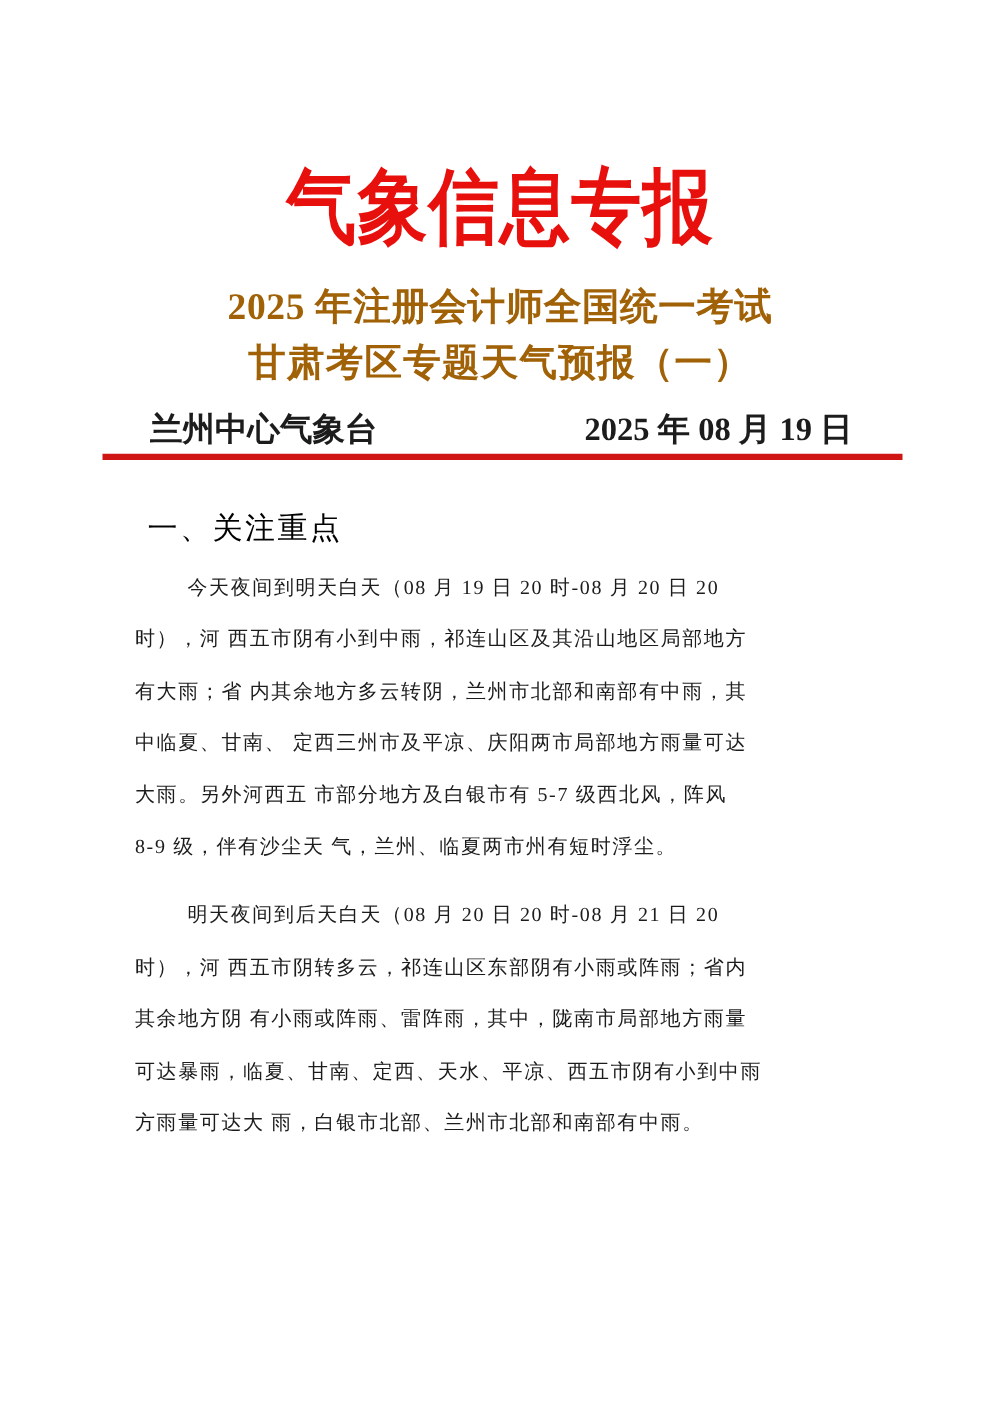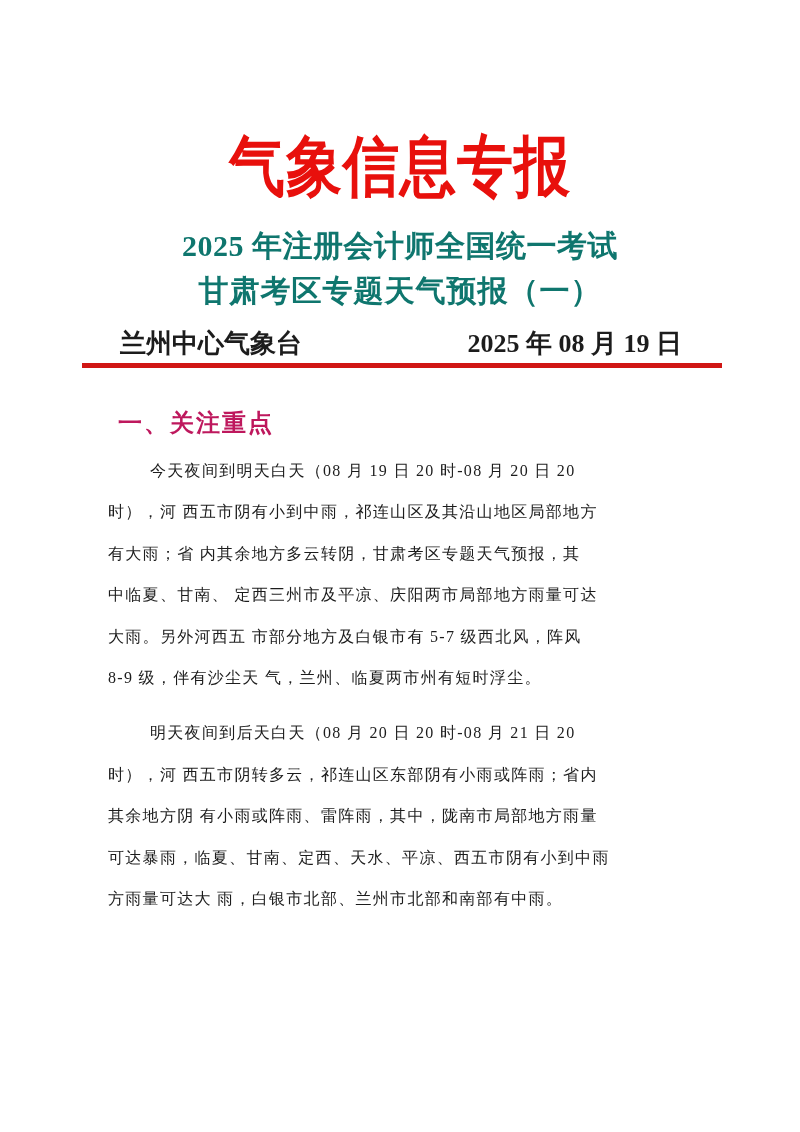--- a/index.html
+++ b/index.html
@@ -31,7 +31,7 @@
   .subtitle {
     text-align: center;
     font-weight: bold;
-    color: #0f766e;
+    color: #a16207;
     font-size: 30px;
   }
   .subtitle.s1 { margin-top: 14px; line-height: 44px; letter-spacing: 0.5px; }

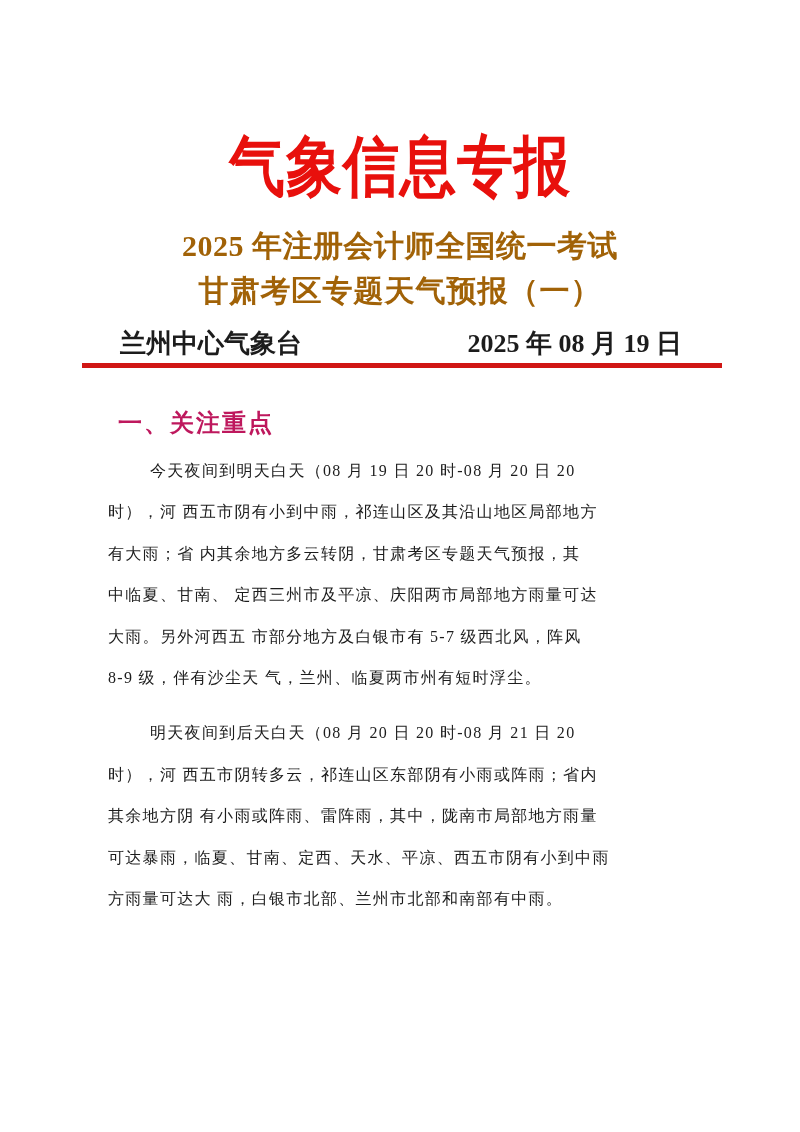--- a/index.html
+++ b/index.html
@@ -53,10 +53,10 @@
   .section-heading {
     margin: 40px 0 0 118px;
     font-size: 24px;
-    font-weight: bold;
+    font-weight: normal;
     line-height: 30px;
     letter-spacing: 2px;
-    color: #be185d;
+    color: #000000;
   }
   .paras {
     margin: 12px 90px 0 108px;

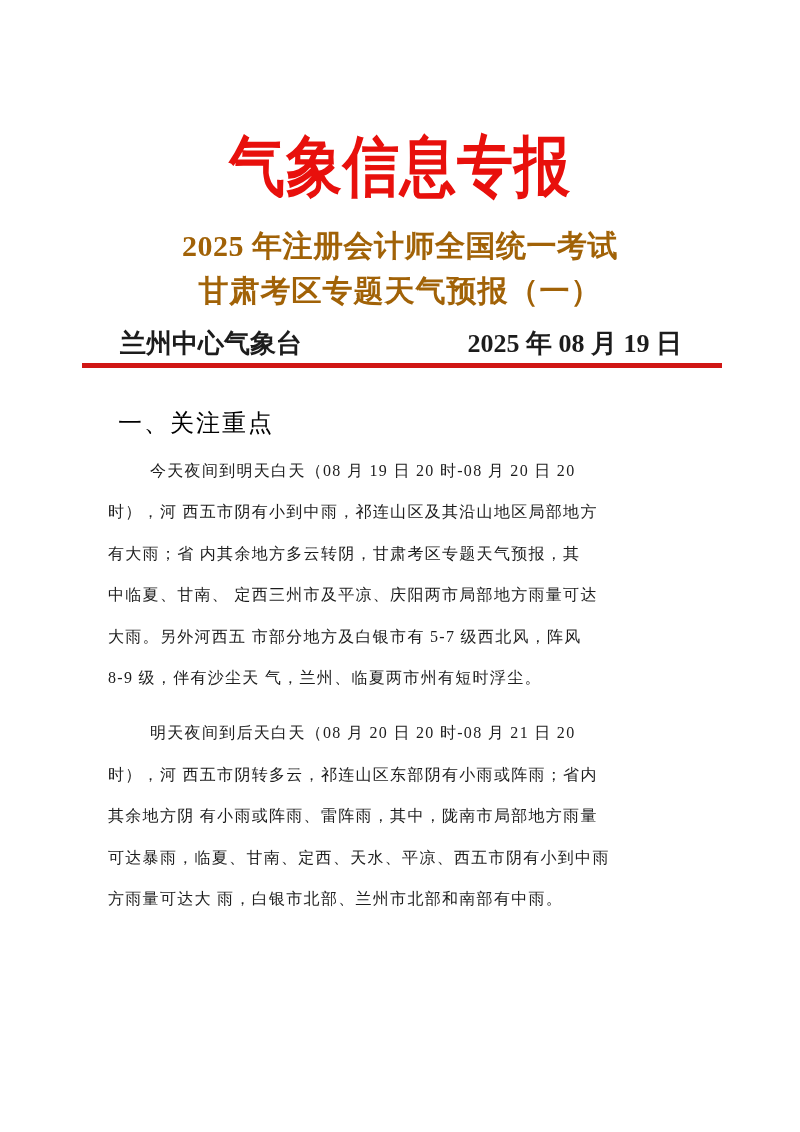--- a/index.html
+++ b/index.html
@@ -96,7 +96,7 @@
       <div class="para">
         <div class="line first">今天夜间到明天白天（08 月 19 日 20 时-08 月 20 日 20</div>
         <div class="line">时），河 西五市阴有小到中雨，祁连山区及其沿山地区局部地方</div>
-        <div class="line">有大雨；省 内其余地方多云转阴，甘肃考区专题天气预报，其</div>
+        <div class="line">有大雨；省 内其余地方多云转阴，兰州市北部和南部有中雨，其</div>
         <div class="line">中临夏、甘南、 定西三州市及平凉、庆阳两市局部地方雨量可达</div>
         <div class="line">大雨。另外河西五 市部分地方及白银市有 5-7 级西北风，阵风</div>
         <div class="line">8-9 级，伴有沙尘天 气，兰州、临夏两市州有短时浮尘。</div>

